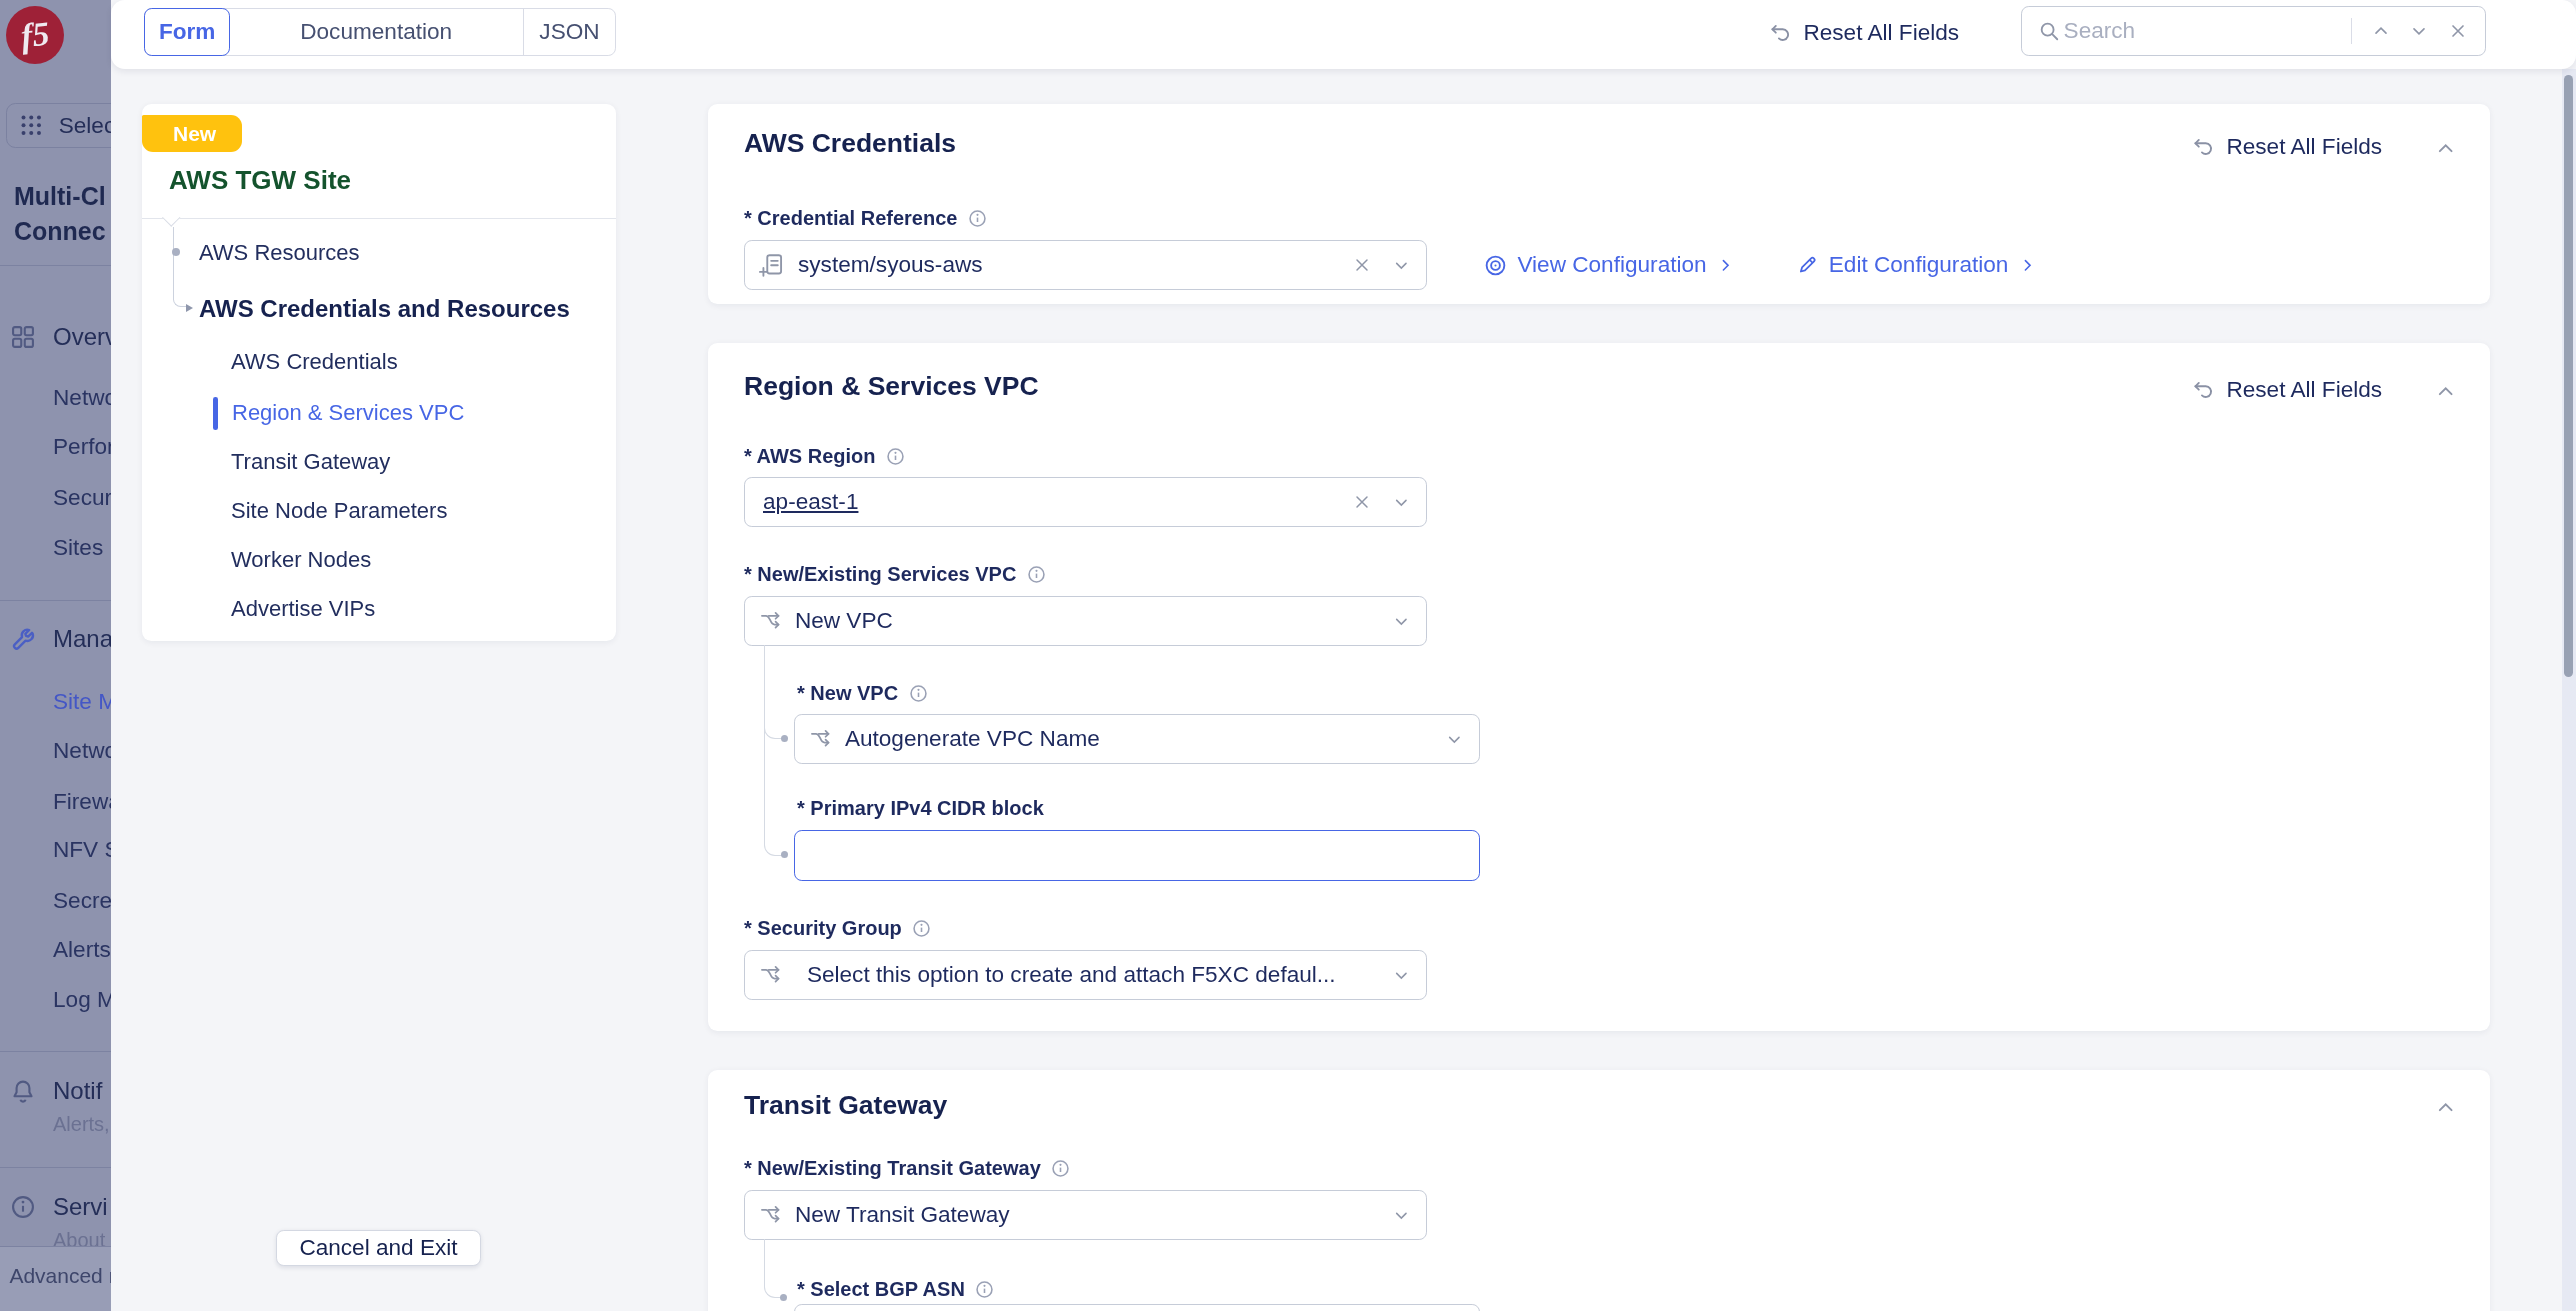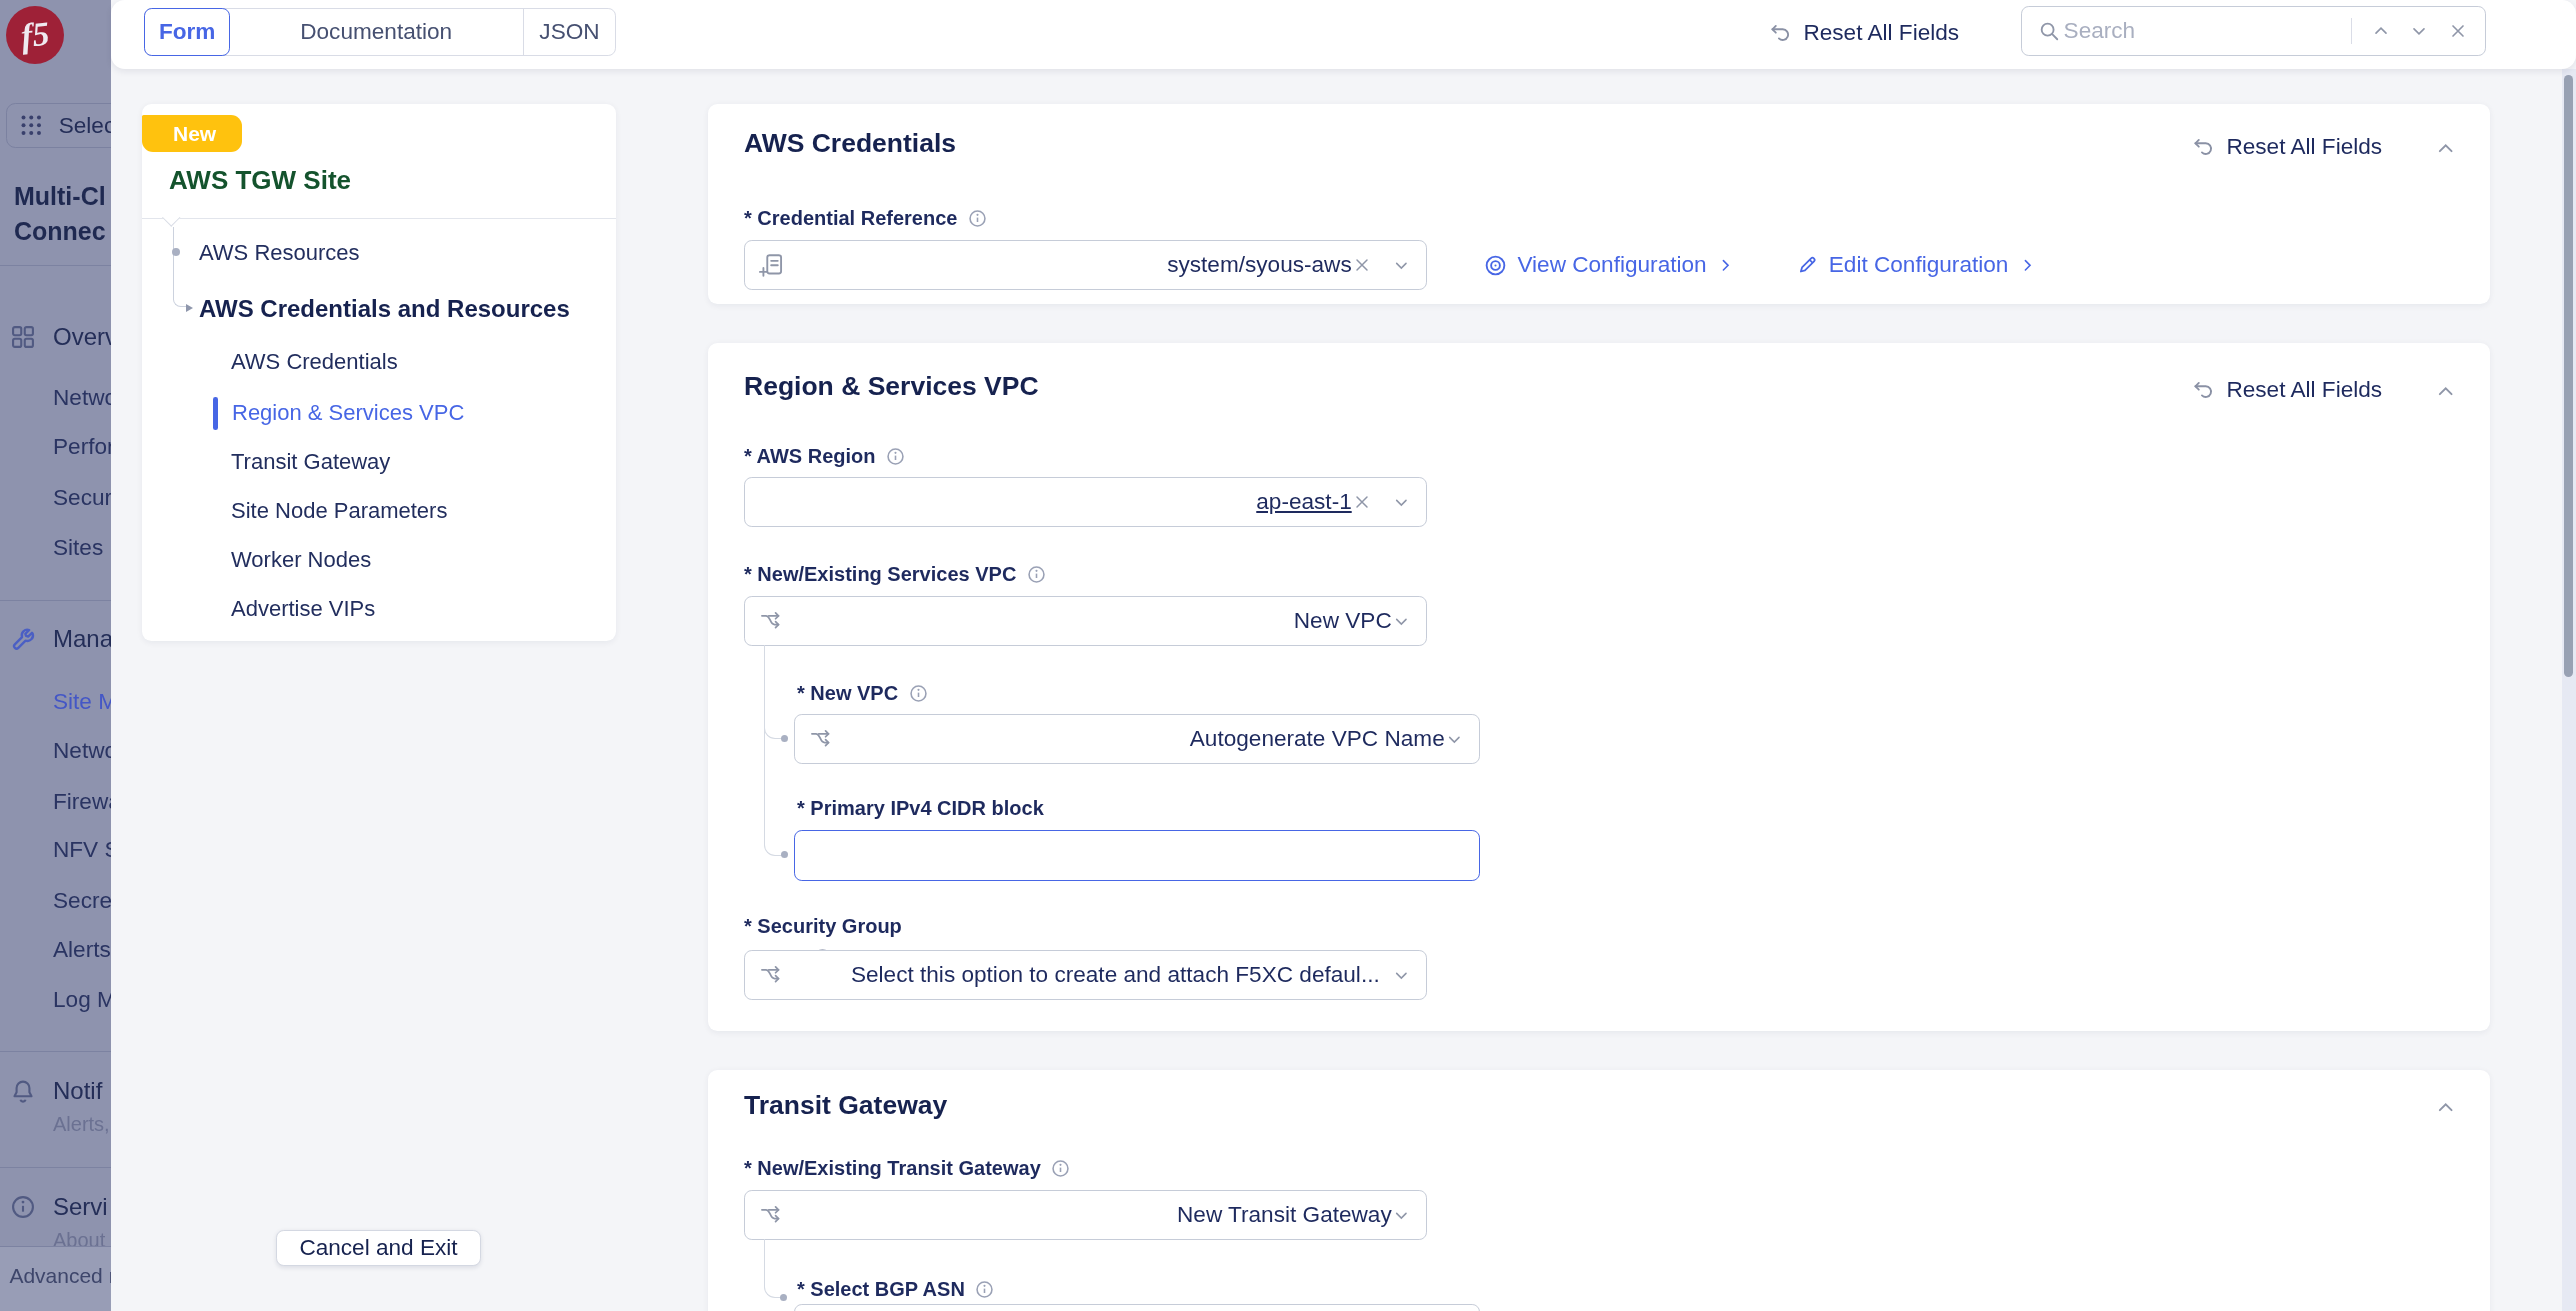--- a/index.html
+++ b/index.html
@@ -46,7 +46,7 @@
   .select{position:absolute;display:flex;align-items:center;background:#fff;border:1.6px solid #c6ccd8;
     border-radius:7.8px;height:50px;cursor:pointer;}
   .sel-ic{margin-left:14px;color:#8f96a8;}
-  .sel-text{flex:1;margin-left:12.5px;font-size:22.6px;color:#1e2a5e;white-space:nowrap;overflow:hidden;text-overflow:ellipsis;text-align:right;}
+  .sel-text{flex:1;margin-left:12.5px;font-size:22.6px;color:#1e2a5e;white-space:nowrap;overflow:hidden;text-overflow:ellipsis;}
   .sel-right{display:flex;align-items:center;gap:20px;margin-right:15.6px;color:#8f96a8;}
   .link-row{position:absolute;display:flex;align-items:center;gap:9.4px;color:#4766e5;font-size:22.6px;
     white-space:nowrap;cursor:pointer;height:34px;}

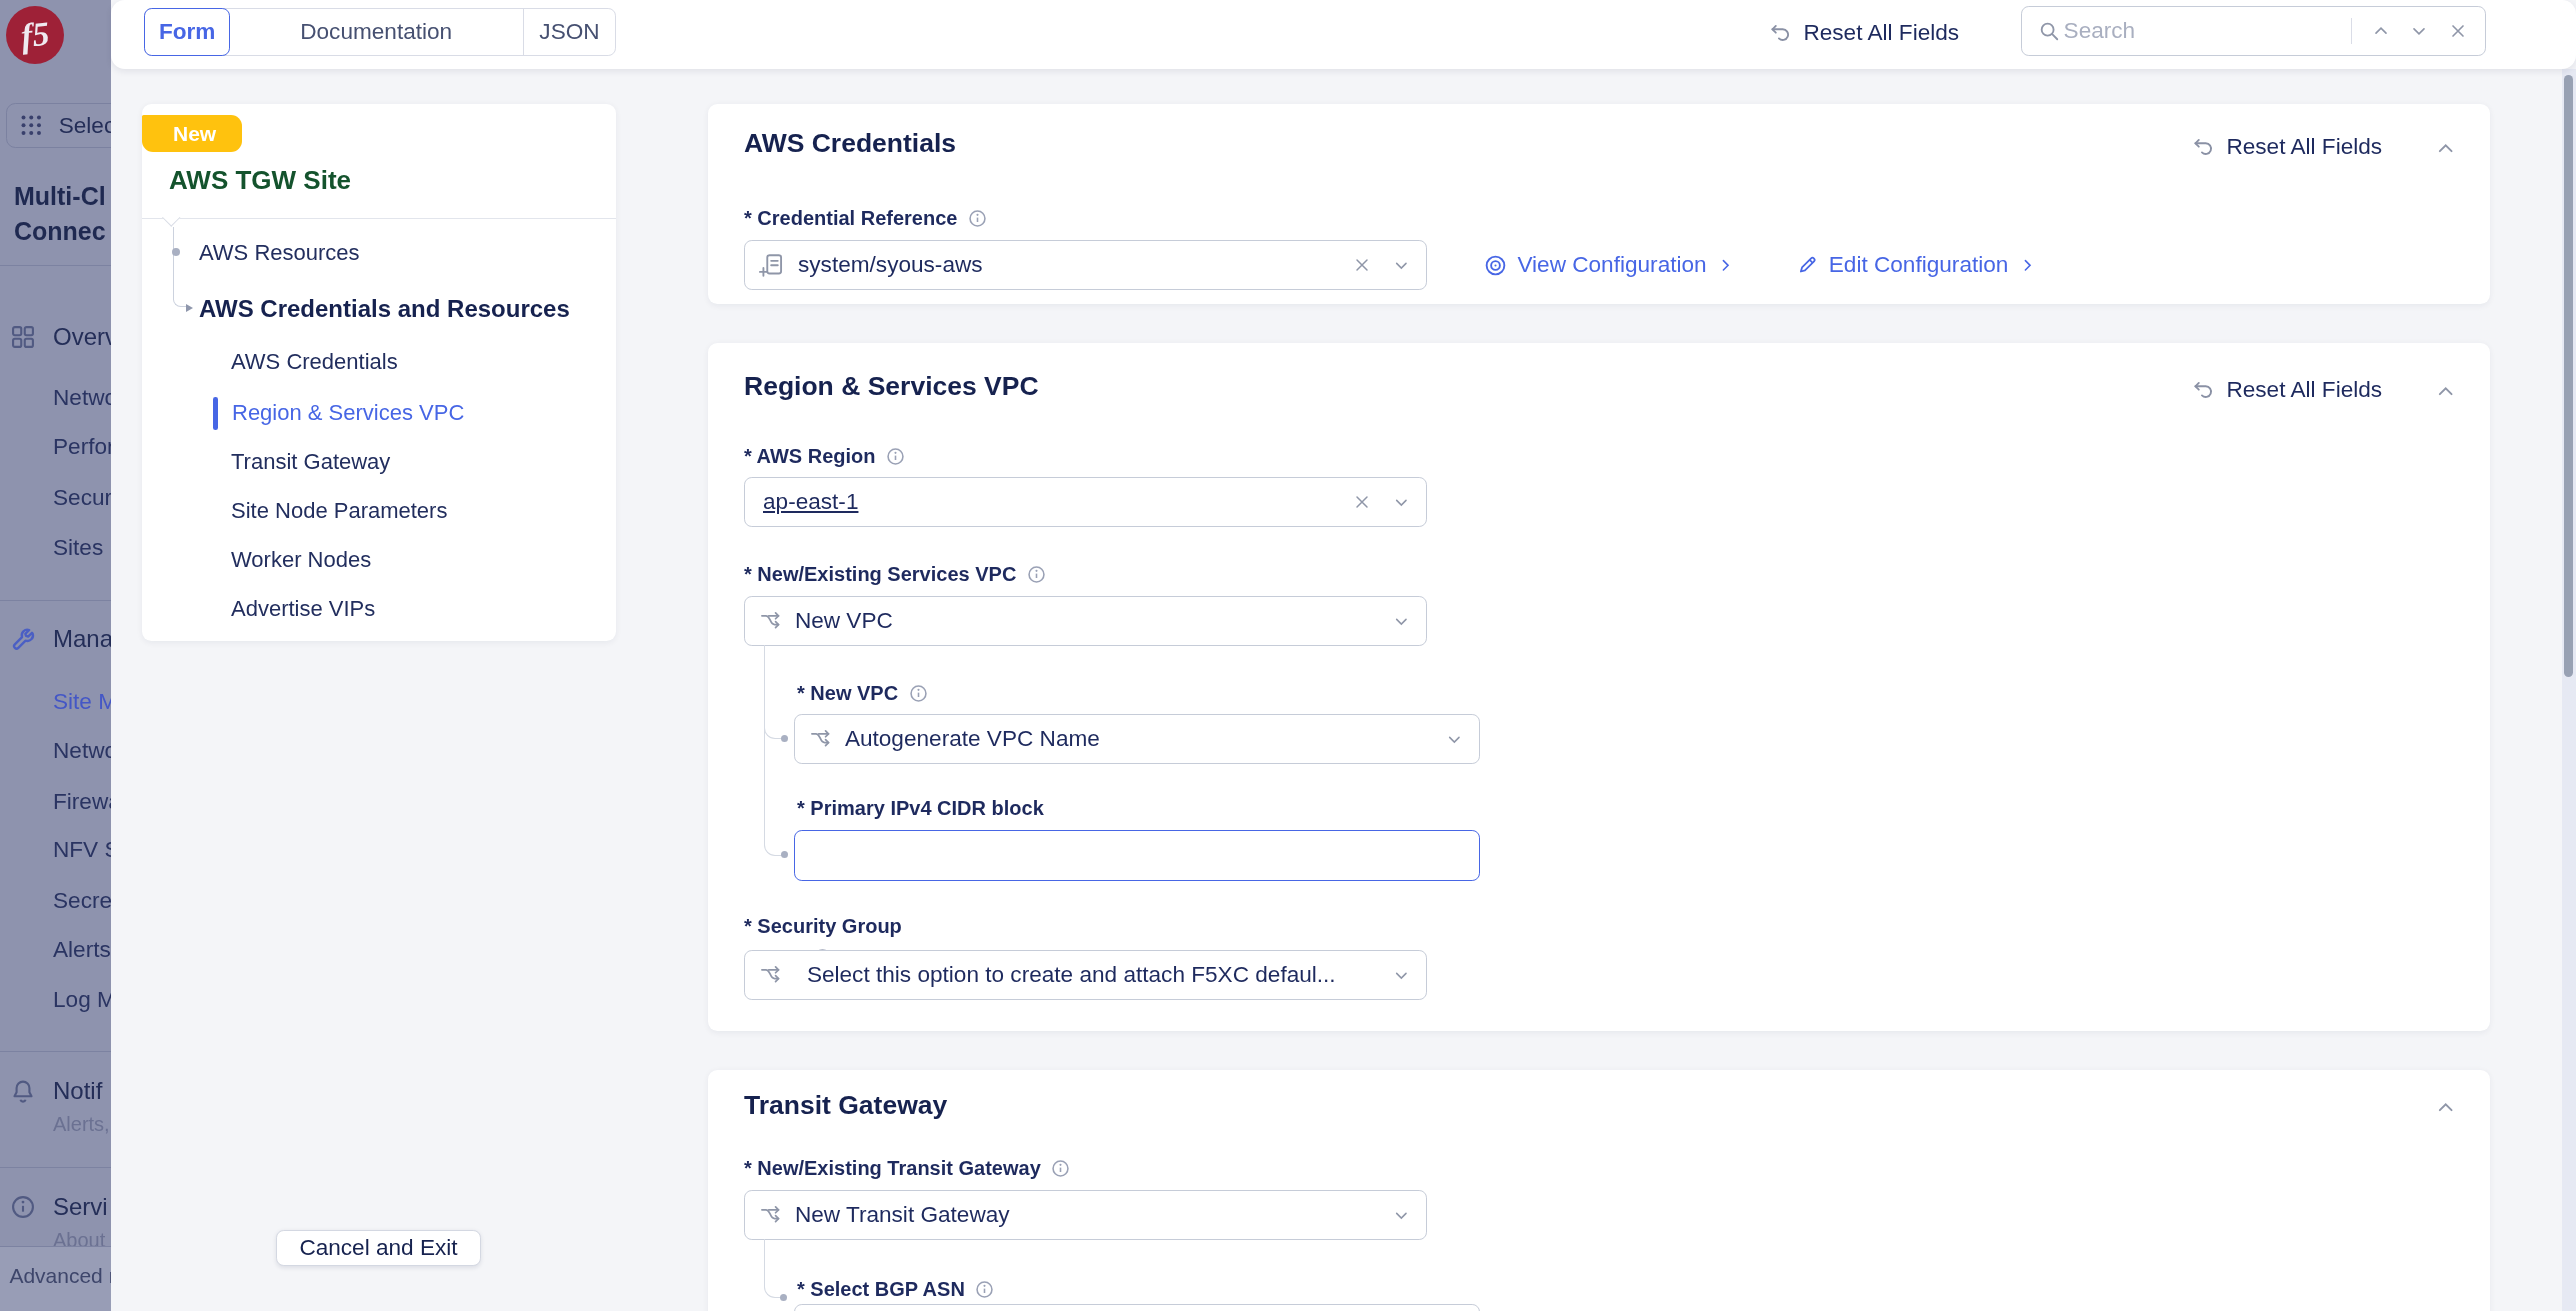--- a/index.html
+++ b/index.html
@@ -420,7 +420,7 @@
   </div>
   <input class="abs" type="text" style="left: 794px; top: 830px; width: 686px; height: 51px; border: 1.6px solid rgb(71, 102, 229); border-radius: 7.8px; outline: none; font-size: 22.6px; color: rgb(30, 42, 94); padding: 0px 18.7px; font-family: inherit;" value="">
 
-  <div class="fld-label" style="left:744px;top:915px;flex-direction:column;">
+  <div class="fld-label" style="left:744px;top:915px;">
     <b>* Security Group</b>
     <span class="icon info">
       <svg width="21" height="21" viewBox="0 0 24 24" fill="none" stroke="currentColor" stroke-width="1.8">

